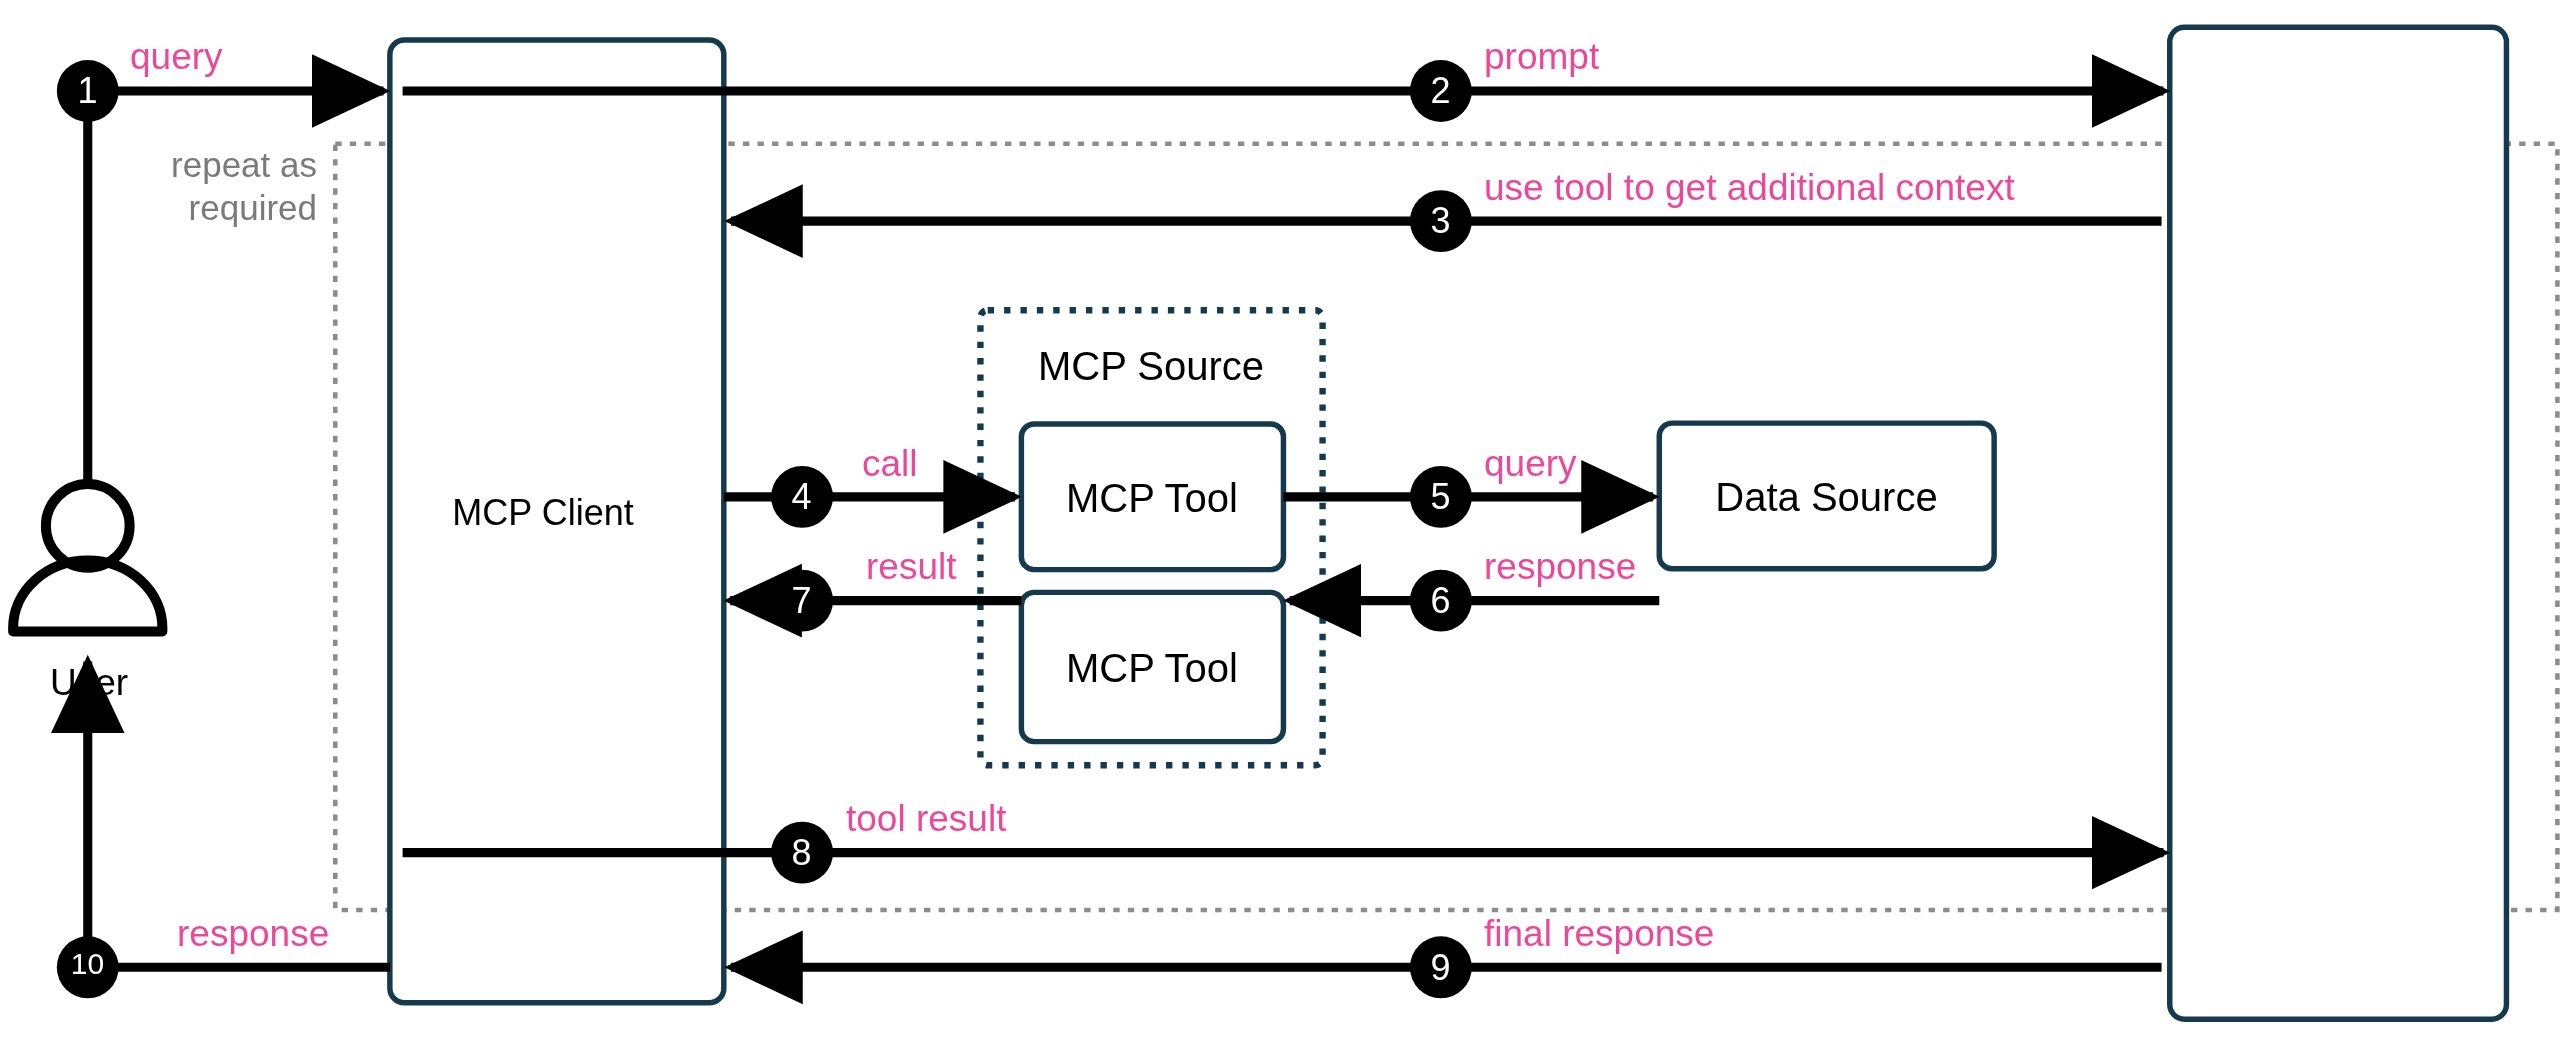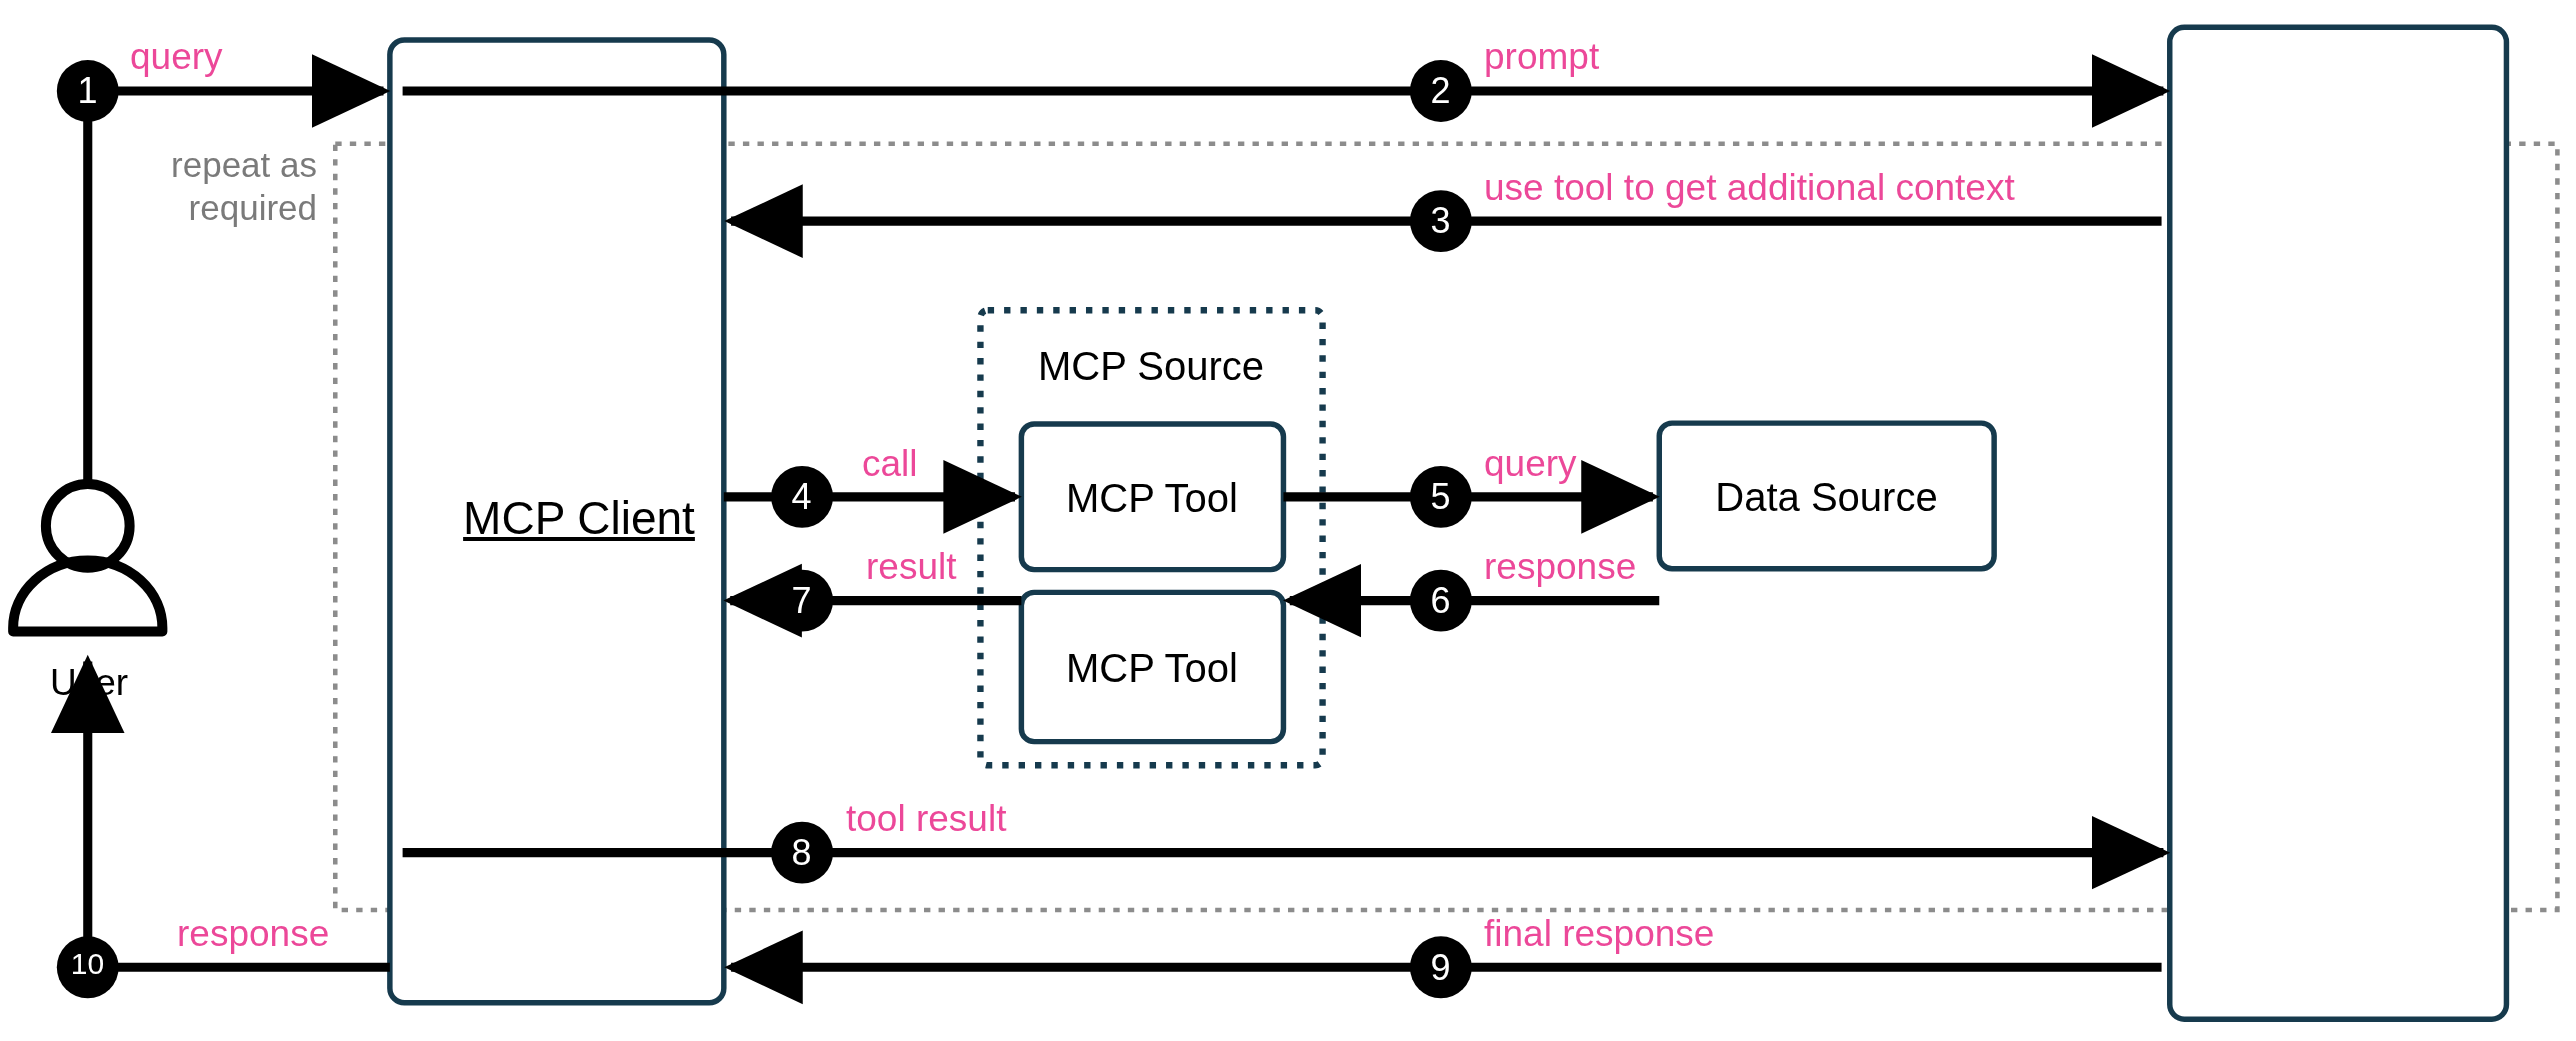--- a/index.html
+++ b/index.html
@@ -125,7 +125,7 @@
   <div class="edge-label" style="left:1484px;top:913px;font-size:37px;">final response</div>
   <div class="edge-label" style="left:177px;top:913px;font-size:37px;">response</div>
 
-  <div class="node-label" style="left:412px;top:493px;width:334px;font-size:46px;text-decoration:underline;">MCP Client</div>
+  <div class="node-label" style="left:376px;top:493px;width:334px;font-size:36px;">MCP Client</div>
 
   <div class="node-label" style="left:980px;top:344px;width:342px;font-size:40px;">MCP Source</div>
   <div class="node-label" style="left:1021px;top:476px;width:262px;font-size:40px;">MCP Tool</div>

